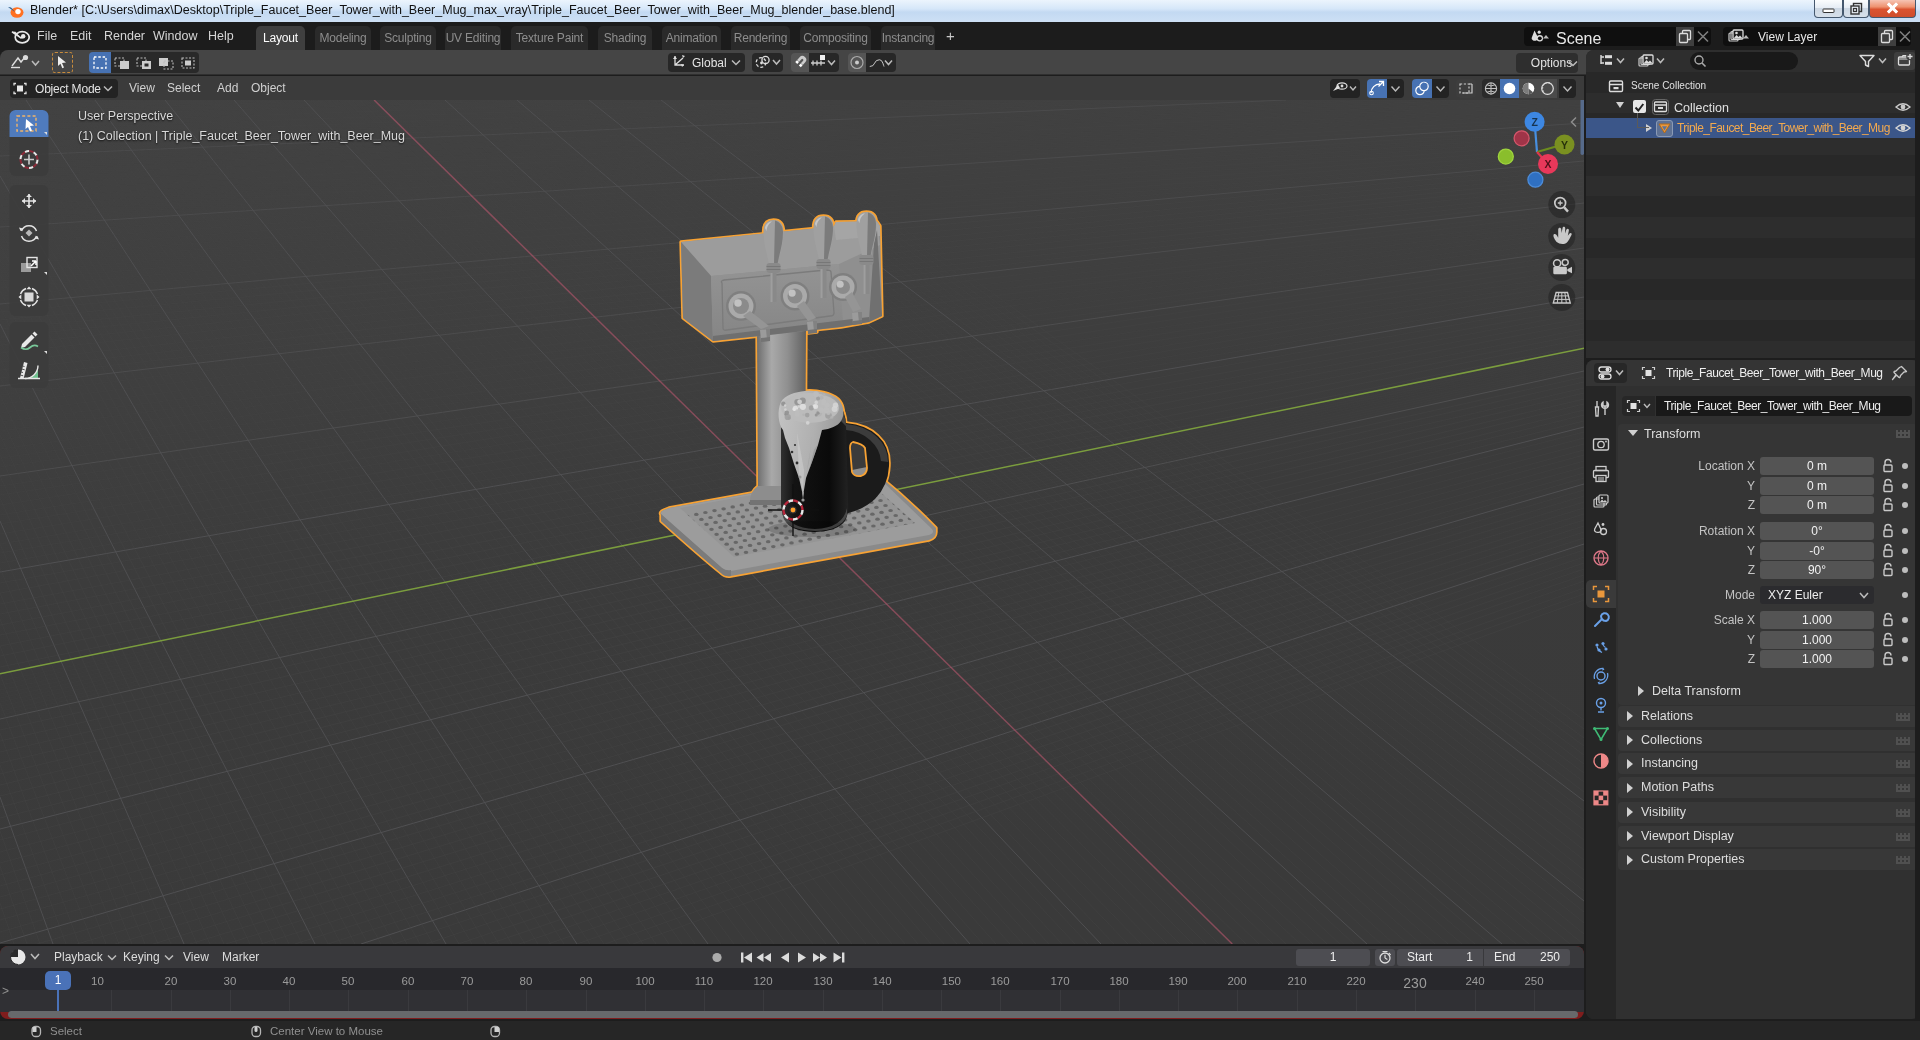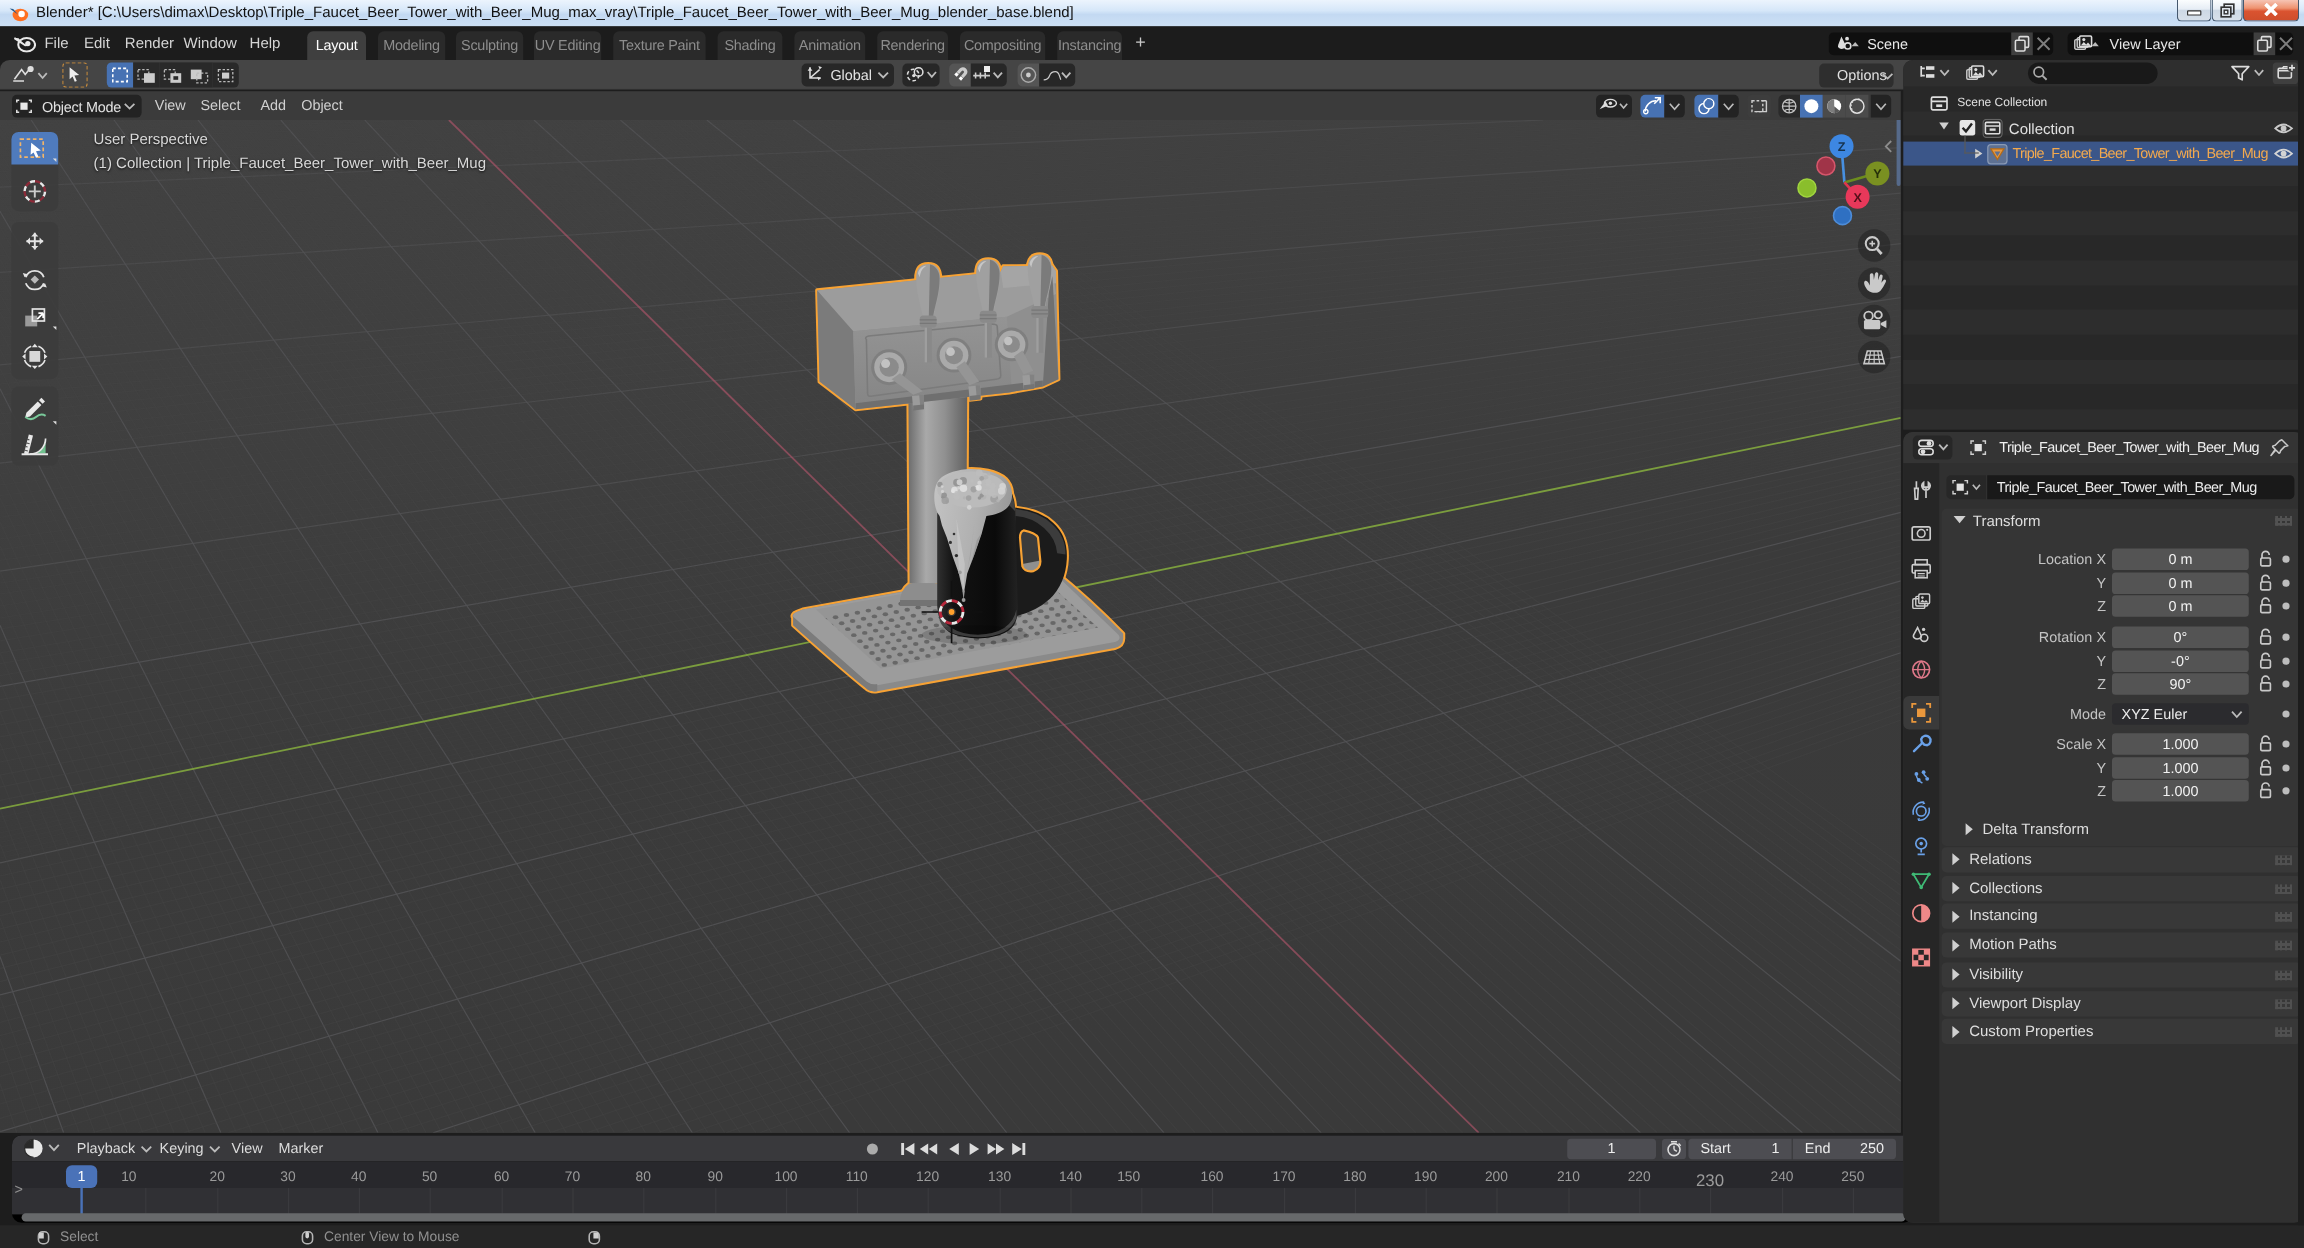--- a/index.html
+++ b/index.html
@@ -84,7 +84,7 @@
    <circle cx="10.2" cy="3.2" r="1.6" fill="#ddd"></circle>
    <path d="M17 6 l3 3.5 h-6 z" fill="#bbb"></path>
  </svg>
- <div class="abs" style="left:1556px;top:8px;font-size:12px;color:#e8e8e8">Scene</div>
+ <div class="abs" style="left:1556px;top:8px;font-size:16px;color:#e8e8e8">Scene</div>
  <div class="abs" style="left:1676px;top:5px;width:18px;height:19px;background:#3f3f3f;border-radius:0">
   <svg width="18" height="19" viewBox="0 0 18 19">
         <rect x="6.5" y="3.5" width="8" height="9" rx="1" fill="none" stroke="#ddd" stroke-width="1.3"></rect>

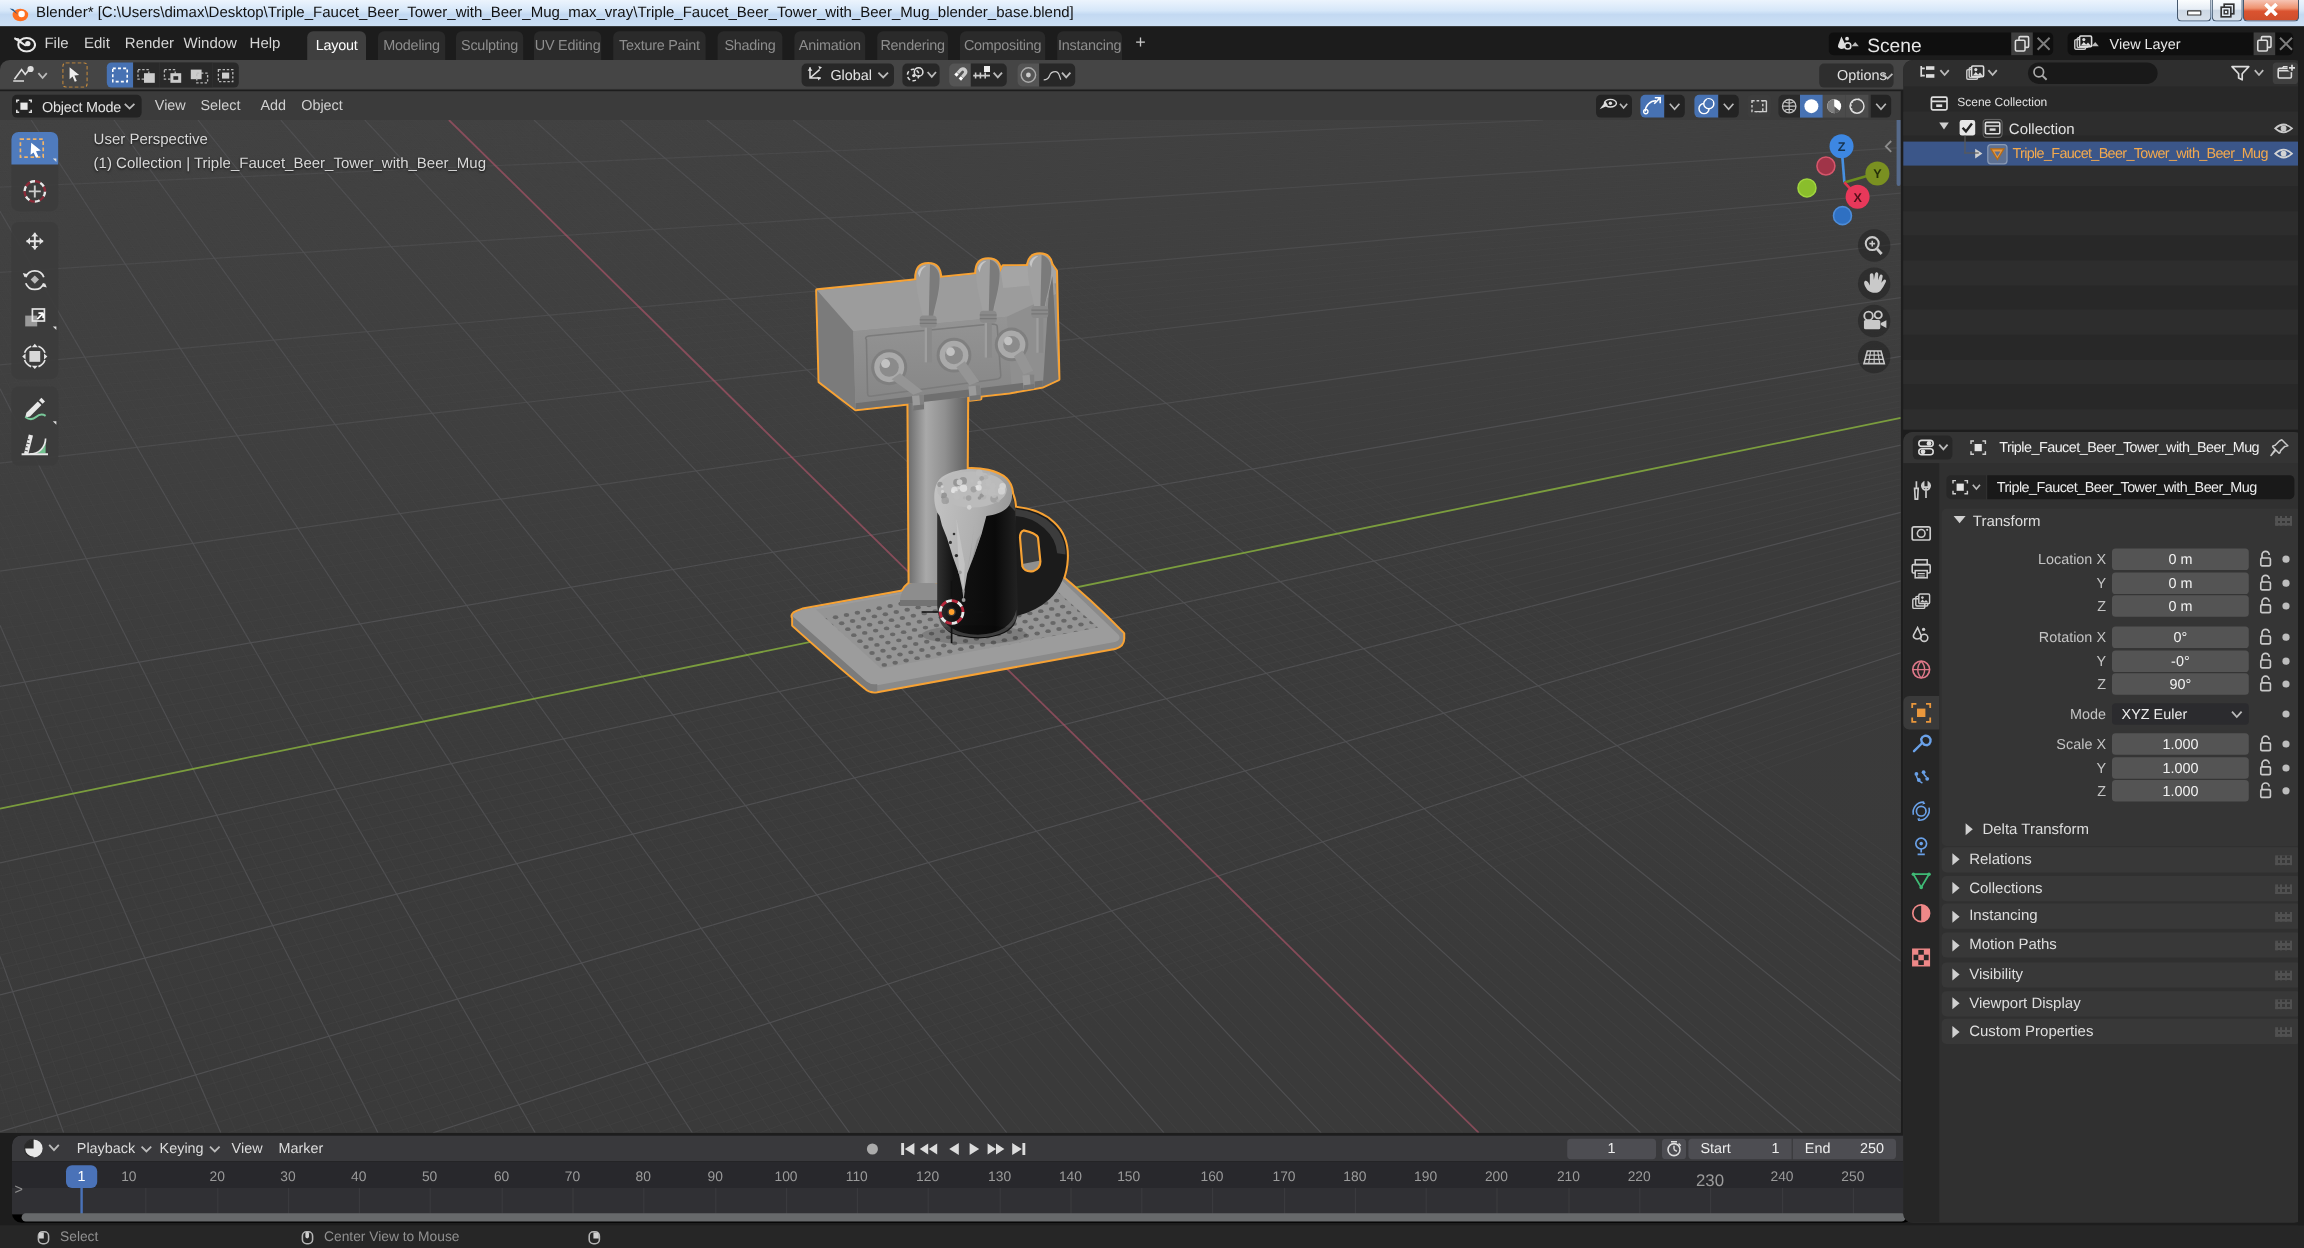--- a/index.html
+++ b/index.html
@@ -18,7 +18,7 @@
 #toolrow{left:0;top:50px;width:1869px;height:25px;background:#454545;border-bottom:1px solid #2f2f2f;border-radius:8px 8px 0 0}
 #vphead{left:0;top:76px;width:1584px;height:24px;background:#3b3b3b}
 #viewport{left:0;top:100px;width:1584px;height:844px;background:#3b3b3b;overflow:hidden}
-#timeline{left:10px;top:946px;width:1584px;height:73px;background:#000000;border-radius:8px;overflow:hidden}
+#timeline{left:0;top:946px;width:1584px;height:73px;background:#7f1d1d;border-radius:8px;overflow:hidden}
 #statusbar{left:0;top:1021px;width:1920px;height:19px;background:#262626;color:#909090;font-size:11.5px}
 #outliner{left:1586px;top:50px;width:334px;height:308px;background:#282828;border-radius:8px 8px 0 0;overflow:hidden}
 #properties{left:1586px;top:360px;width:334px;height:659px;background:#303030;border-radius:8px;overflow:hidden}

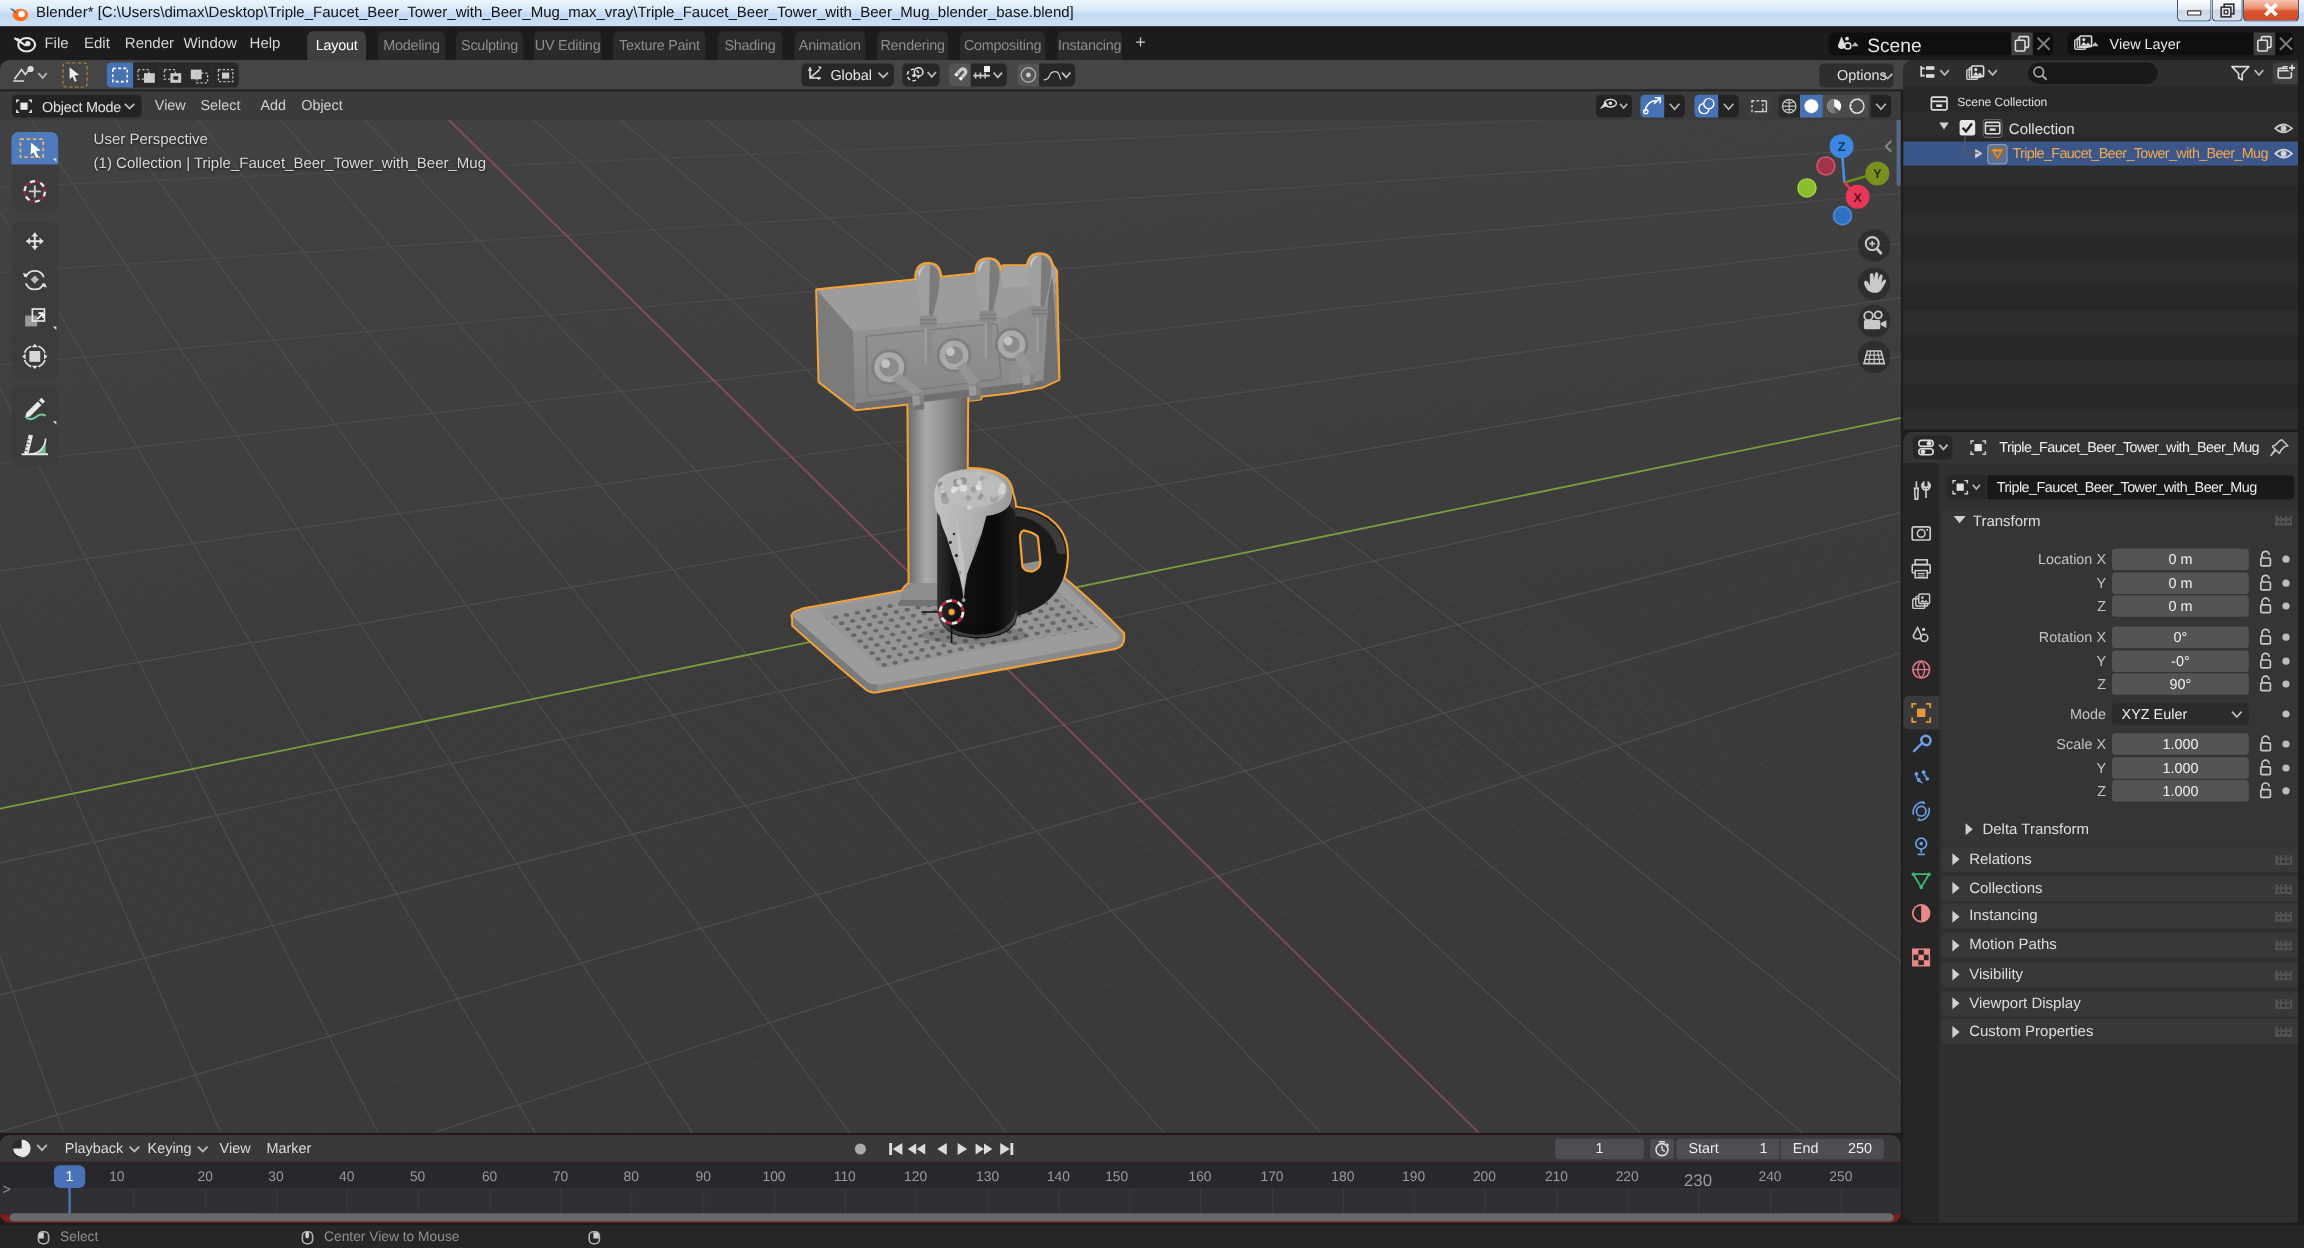--- a/index.html
+++ b/index.html
@@ -1253,7 +1253,7 @@
 <div class="abs" style="left:743px;top:29px;width:40px;text-align:center;font-size:11.5px;color:#9b9b9b">120</div>
 <div class="abs" style="left:803px;top:29px;width:40px;text-align:center;font-size:11.5px;color:#9b9b9b">130</div>
 <div class="abs" style="left:862px;top:29px;width:40px;text-align:center;font-size:11.5px;color:#9b9b9b">140</div>
-<div class="abs" style="left:921px;top:29px;width:40px;text-align:left;font-size:11.5px;color:#9b9b9b">150</div>
+<div class="abs" style="left:921px;top:29px;width:40px;text-align:right;font-size:11.5px;color:#9b9b9b">150</div>
 <div class="abs" style="left:980px;top:29px;width:40px;text-align:center;font-size:11.5px;color:#9b9b9b">160</div>
 <div class="abs" style="left:1040px;top:29px;width:40px;text-align:center;font-size:11.5px;color:#9b9b9b">170</div>
 <div class="abs" style="left:1099px;top:29px;width:40px;text-align:center;font-size:11.5px;color:#9b9b9b">180</div>

